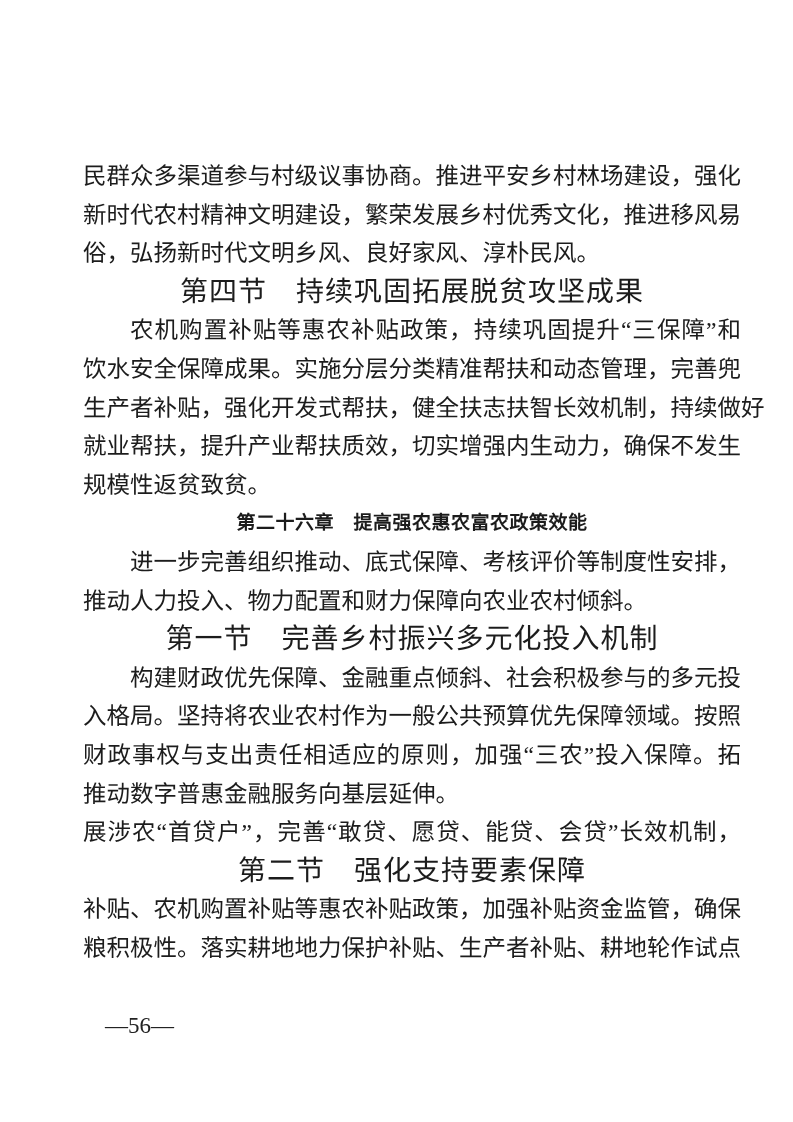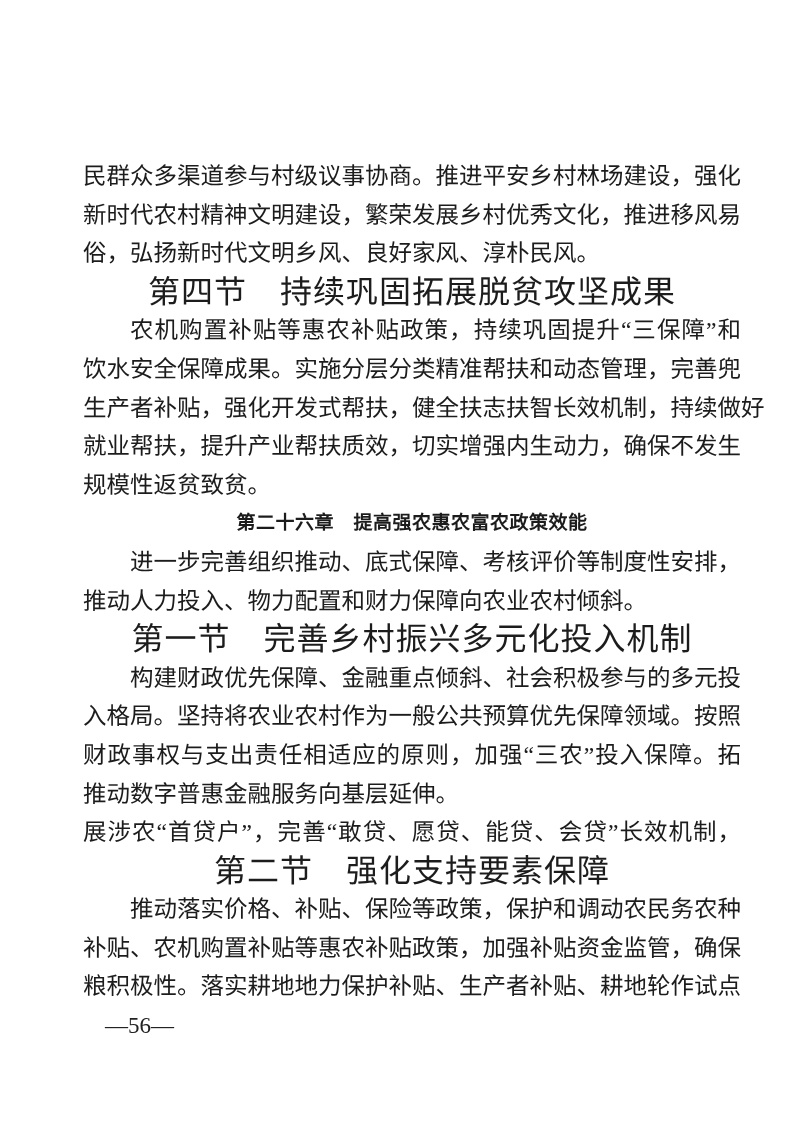--- a/index.html
+++ b/index.html
@@ -39,7 +39,7 @@
     height: 38.6px;
     line-height: 38.6px;
     text-align: center;
-    font-size: 32px;
+    font-size: 28px;
     letter-spacing: 1px;
   }
   .chapter-heading {

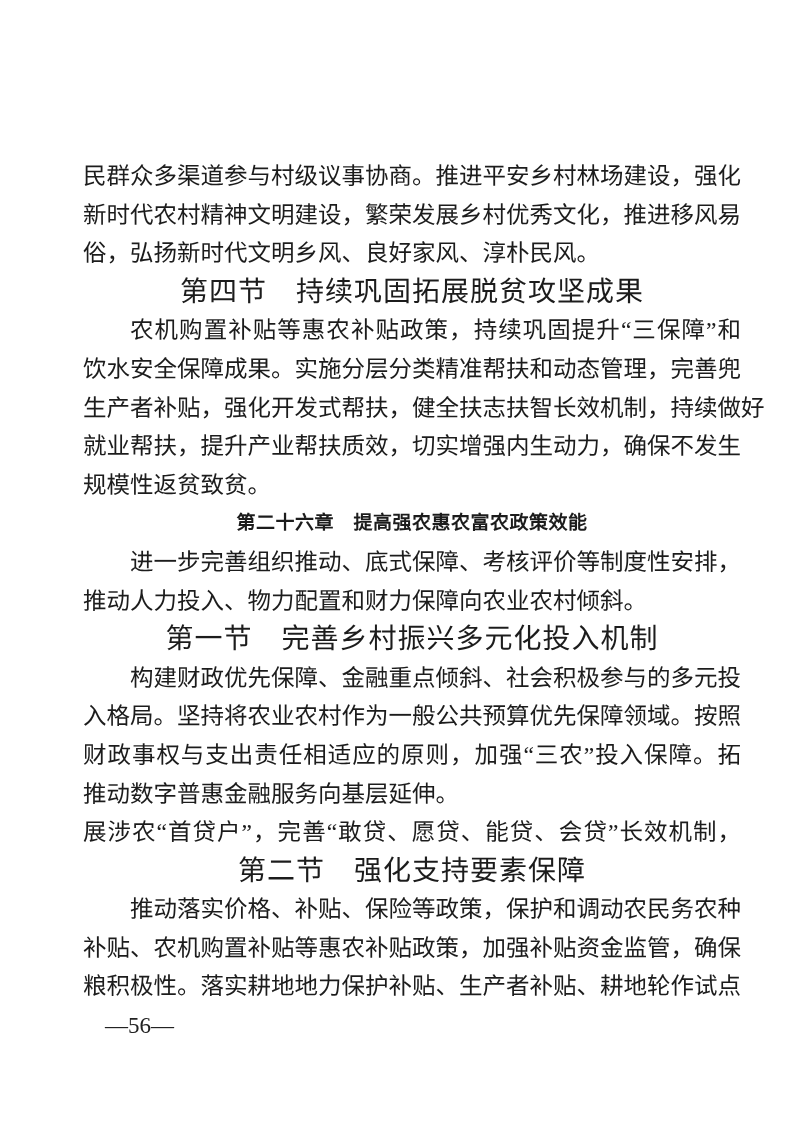--- a/index.html
+++ b/index.html
@@ -84,7 +84,6 @@
       <div class="line last">推动数字普惠金融服务向基层延伸。</div>
       <div class="line">展涉农“首贷户”，完善“敢贷、愿贷、能贷、会贷”长效机制，</div>
       <div class="section-heading">第二节　强化支持要素保障</div>
-      <div class="line indent">推动落实价格、补贴、保险等政策，保护和调动农民务农种</div>
       <div class="line">补贴、农机购置补贴等惠农补贴政策，加强补贴资金监管，确保</div>
       <div class="line">粮积极性。落实耕地地力保护补贴、生产者补贴、耕地轮作试点</div>
     </div>

